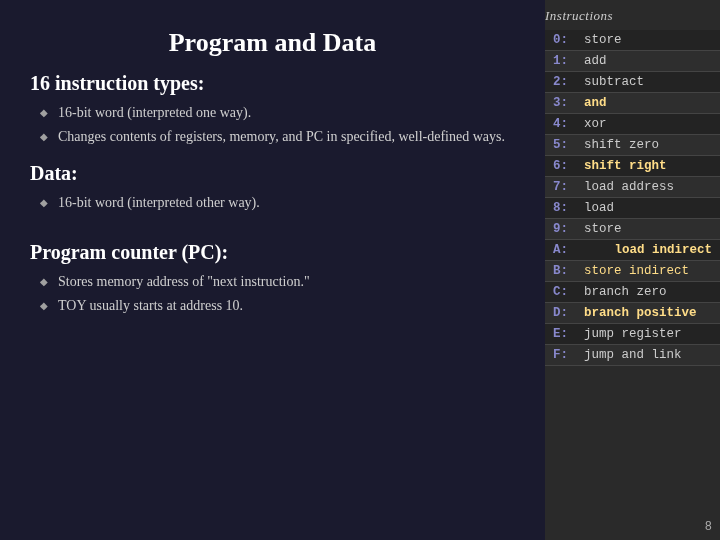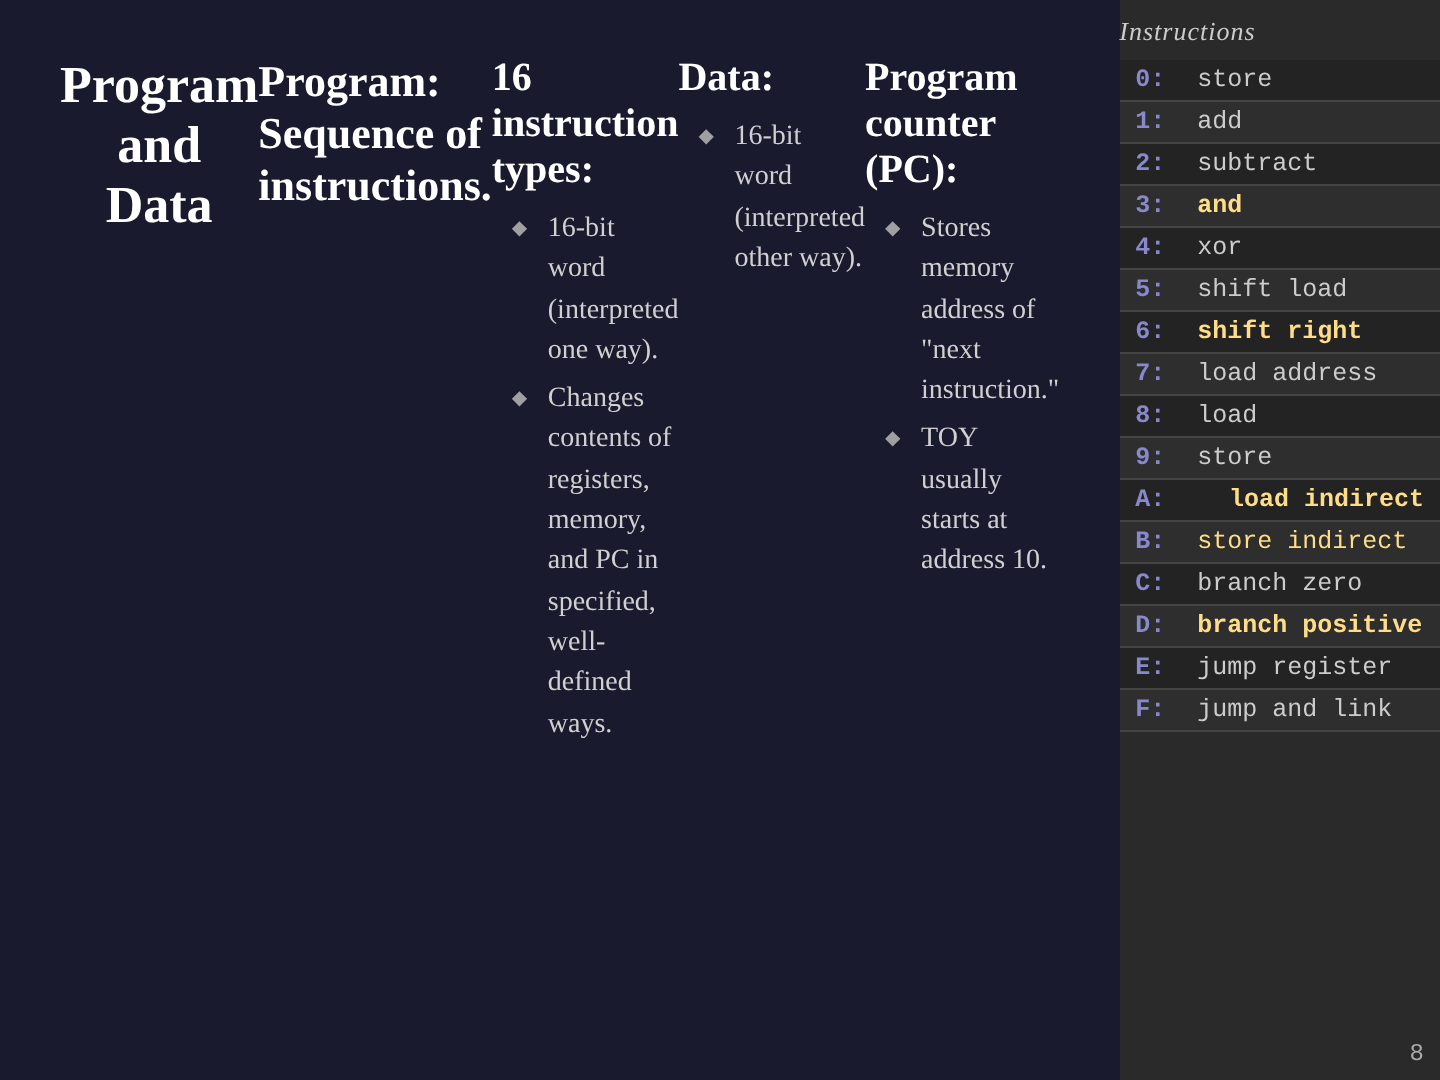--- a/index.html
+++ b/index.html
@@ -18,7 +18,7 @@
       color: #e0e0e0;
       padding: 28px 30px 20px 30px;
       display: flex;
-      flex-direction: row;
+      flex-direction: column;
     }
 
     .page-title {

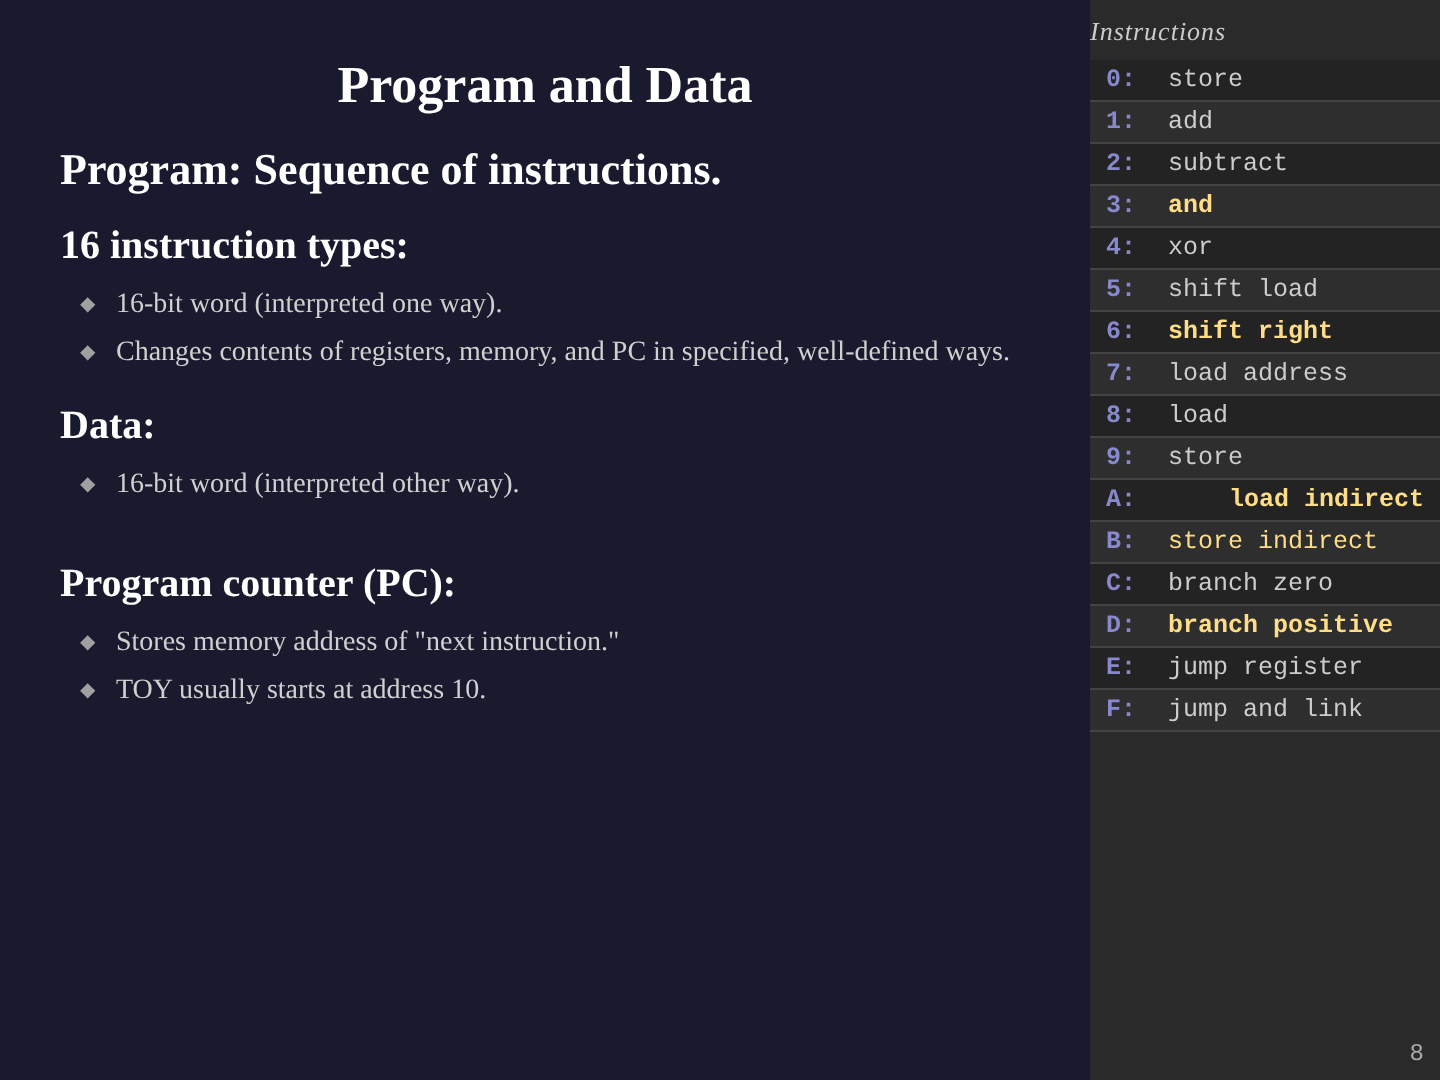--- a/index.html
+++ b/index.html
@@ -155,7 +155,6 @@
 
 <div class="main-content">
   <div class="page-title">Program and Data</div>
-  <div class="program-heading">Program:  Sequence of instructions.</div>
 
   <div>
     <div class="section-heading">16 instruction types:</div>

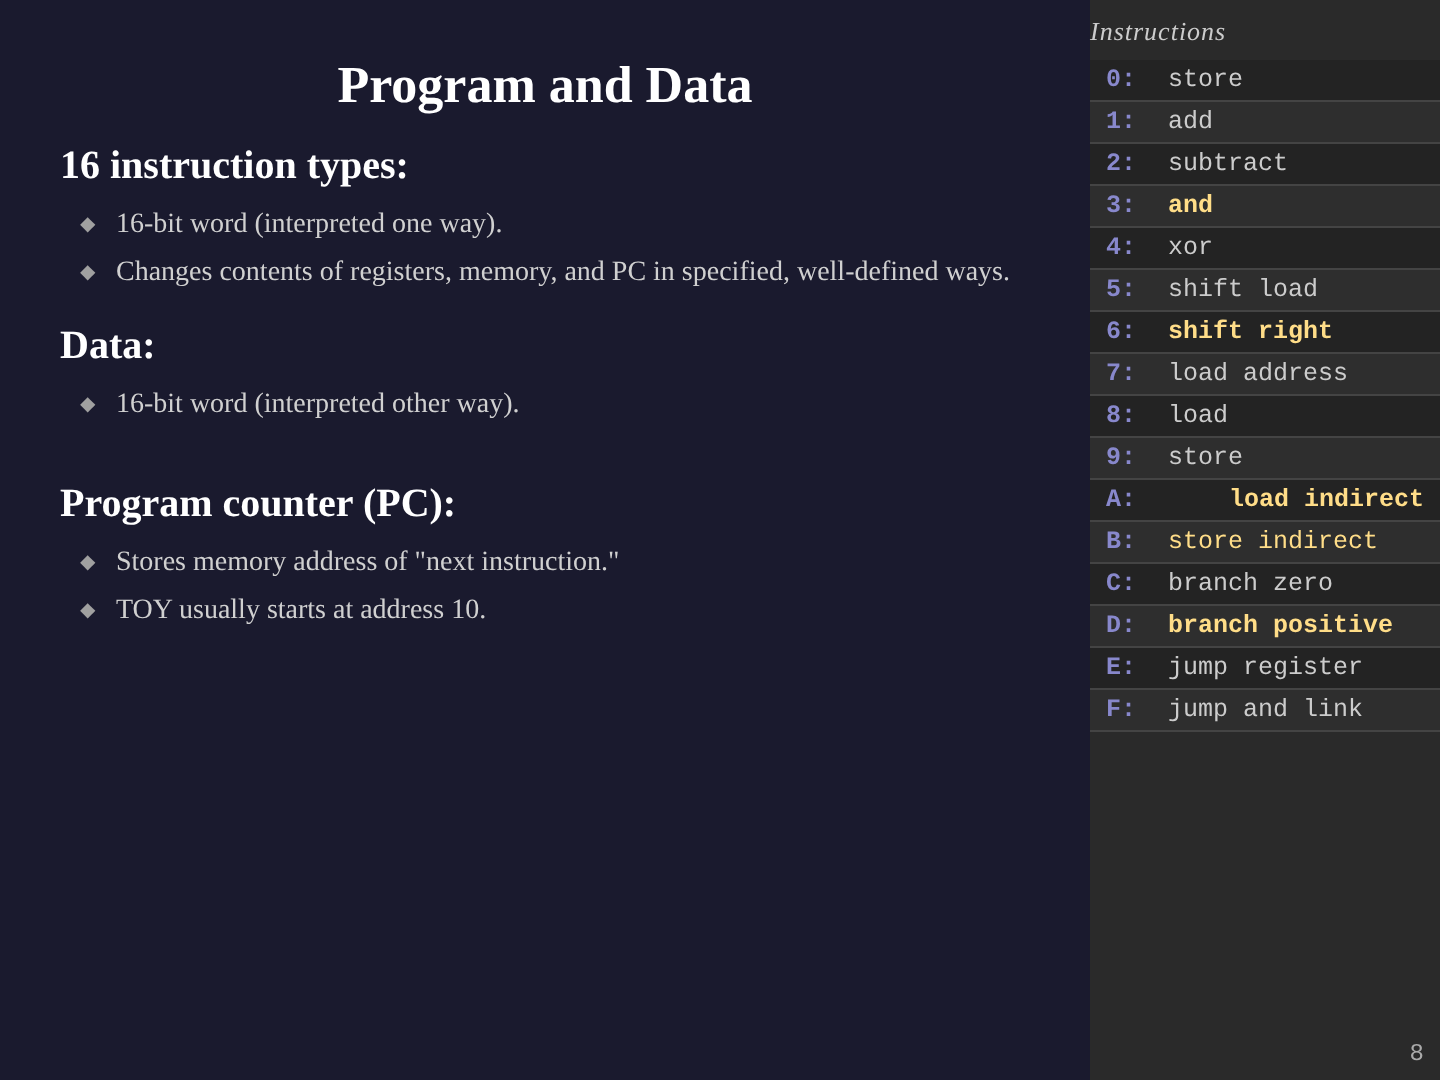--- a/index.html
+++ b/index.html
@@ -206,7 +206,7 @@
         </tr>
         <tr>
           <td>5:</td>
-          <td>shift load</td>
+          <td>shift zero</td>
         </tr>
         <tr class="row-shift-right">
           <td>6:</td>

